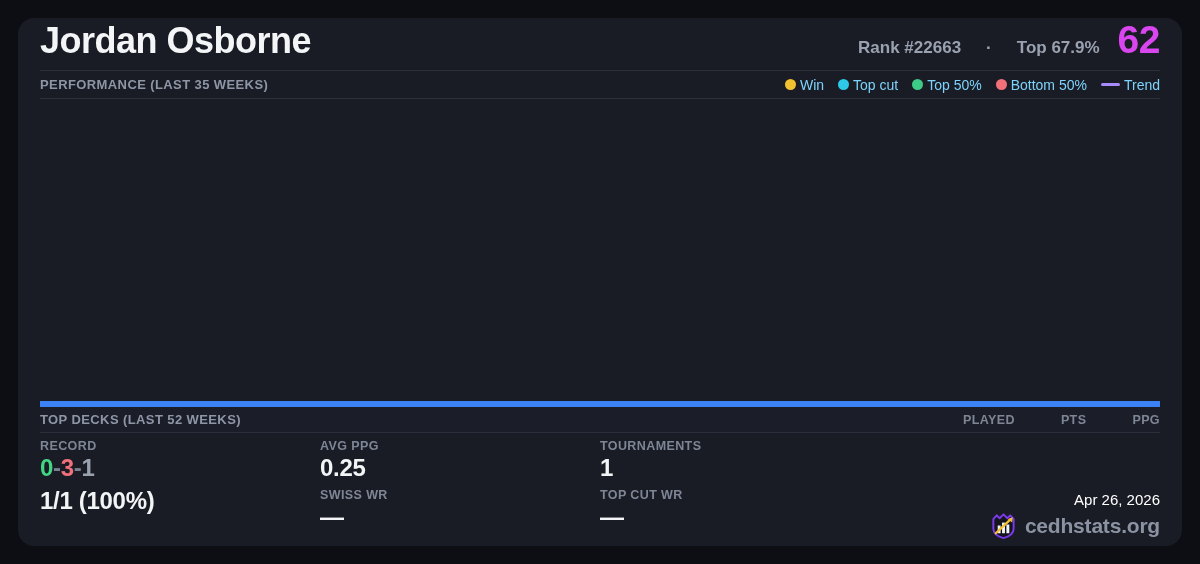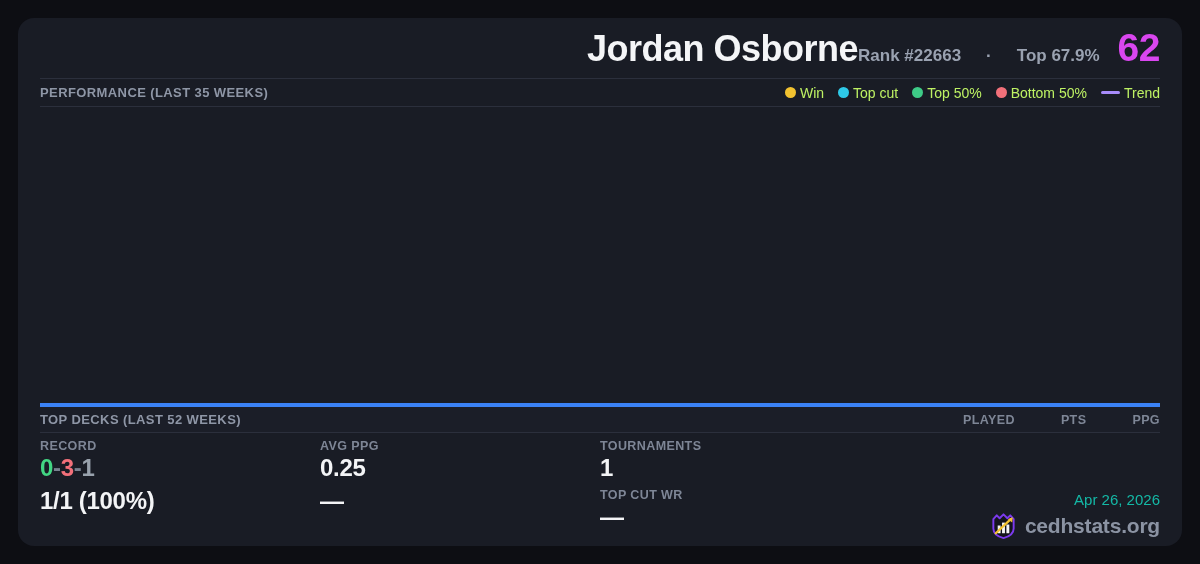--- a/index.html
+++ b/index.html
@@ -21,9 +21,9 @@
   
   .card-header {
     display: flex;
-    justify-content: flex-end;
+    justify-content: space-between;
     align-items: baseline;
-    padding: 8px 22px 8px 22px;
+    padding: 0 22px 8px 22px;
   }
   .player-name {
     margin: 0;

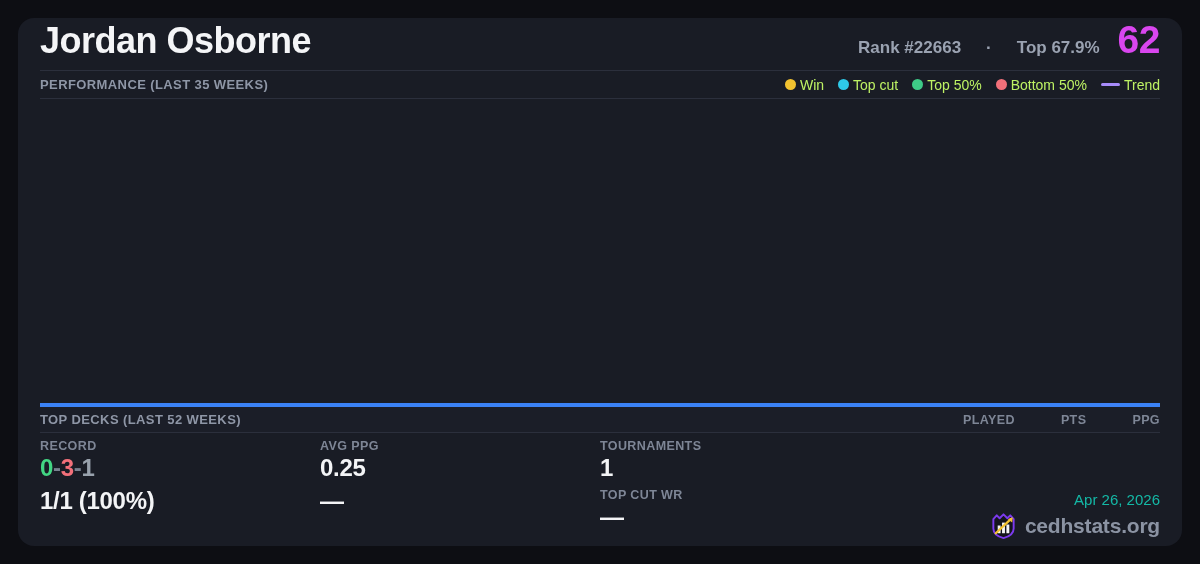--- a/index.html
+++ b/index.html
@@ -78,7 +78,7 @@
     gap: 4px;
     font-size: 14px;
     font-weight: 500;
-    color: #bef264;
+    color: #7dd3fc;
   }
   .swatch-dot {
     width: 11px; height: 11px;

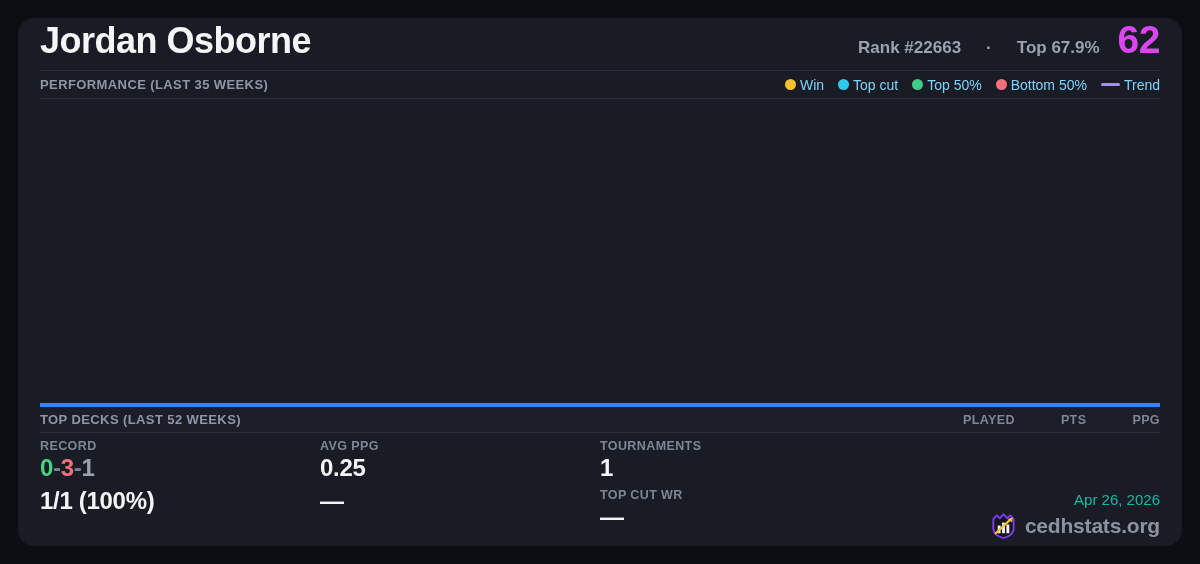--- a/index.html
+++ b/index.html
@@ -98,7 +98,7 @@
   
   .decks-row {
     margin: 0 22px;
-    border-top: 4px solid #3b82f6;
+    border-top: 6px solid #3b82f6;
     border-bottom: 1px solid #2b2f3c;
     height: 25px;
     display: flex;

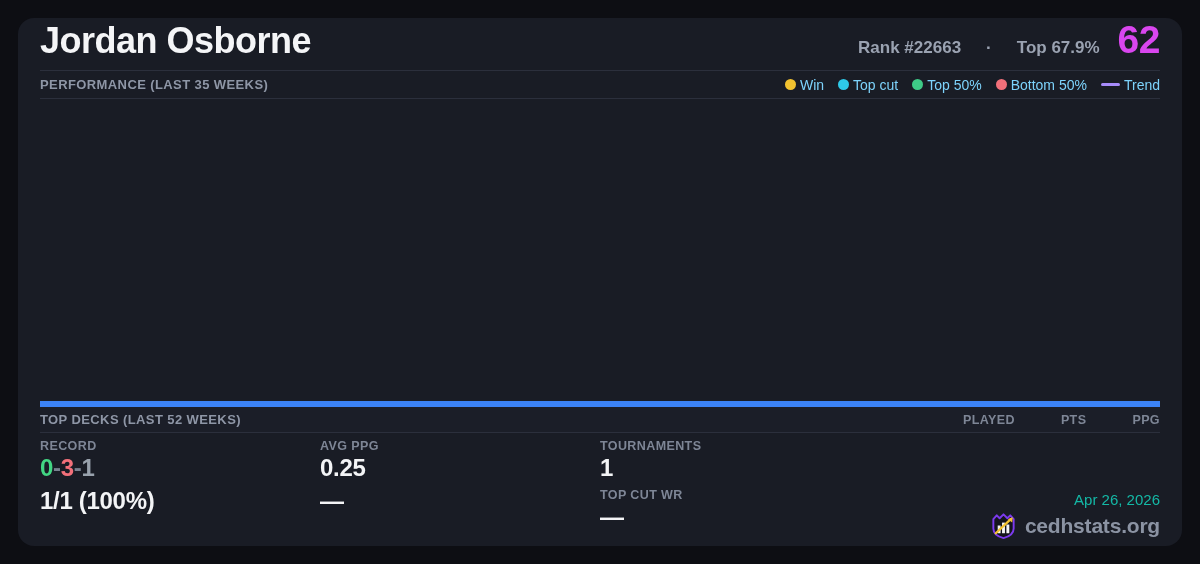--- a/index.html
+++ b/index.html
@@ -246,6 +246,7 @@
         <div class="stat-value">0.25</div>
       </div>
       <div class="stat-block">
+        <div class="stat-label">SWISS WR</div>
         <div class="stat-value">—</div>
       </div>
     </div>

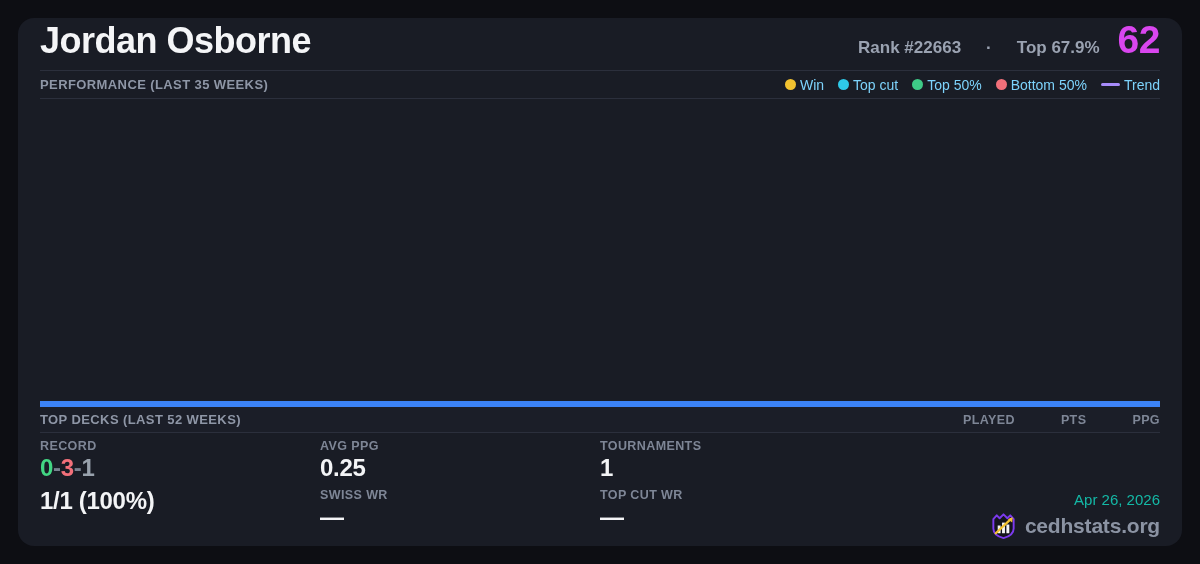--- a/index.html
+++ b/index.html
@@ -156,7 +156,7 @@
   .footer-date {
     font-size: 15px;
     font-weight: 500;
-    color: #14b8a6;
+    color: #ffffff;
     margin-bottom: 3px;
   }
   .brand-row {

